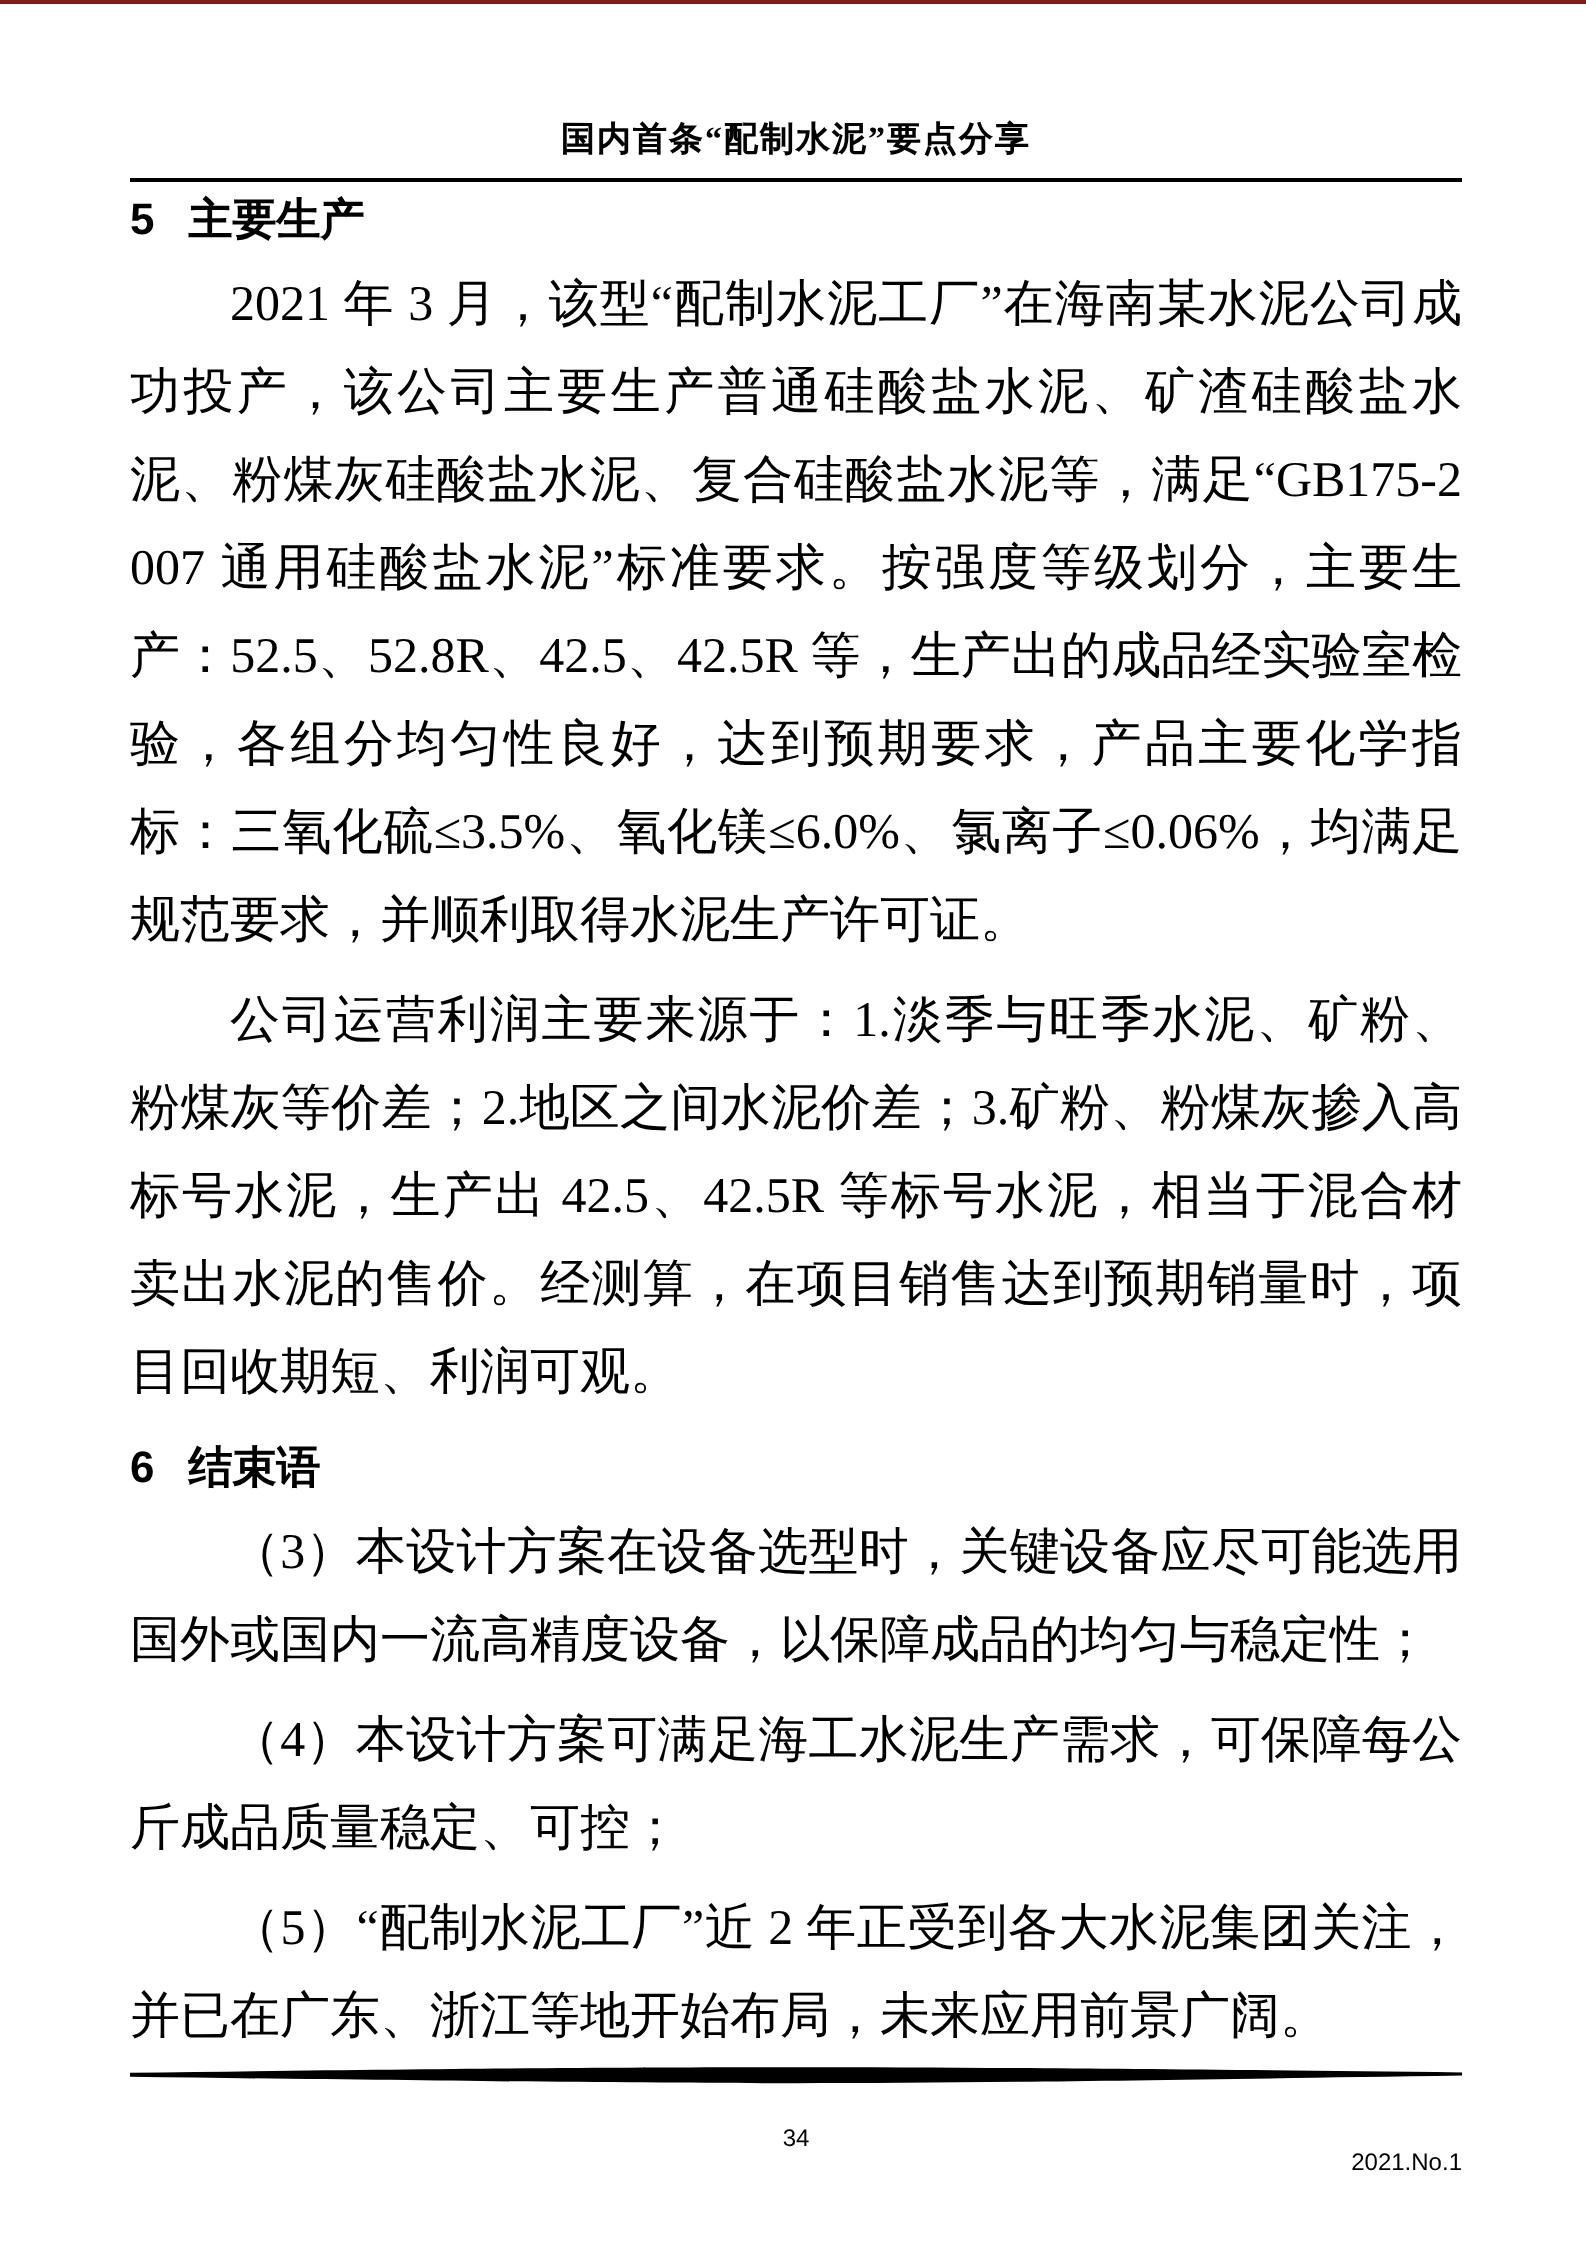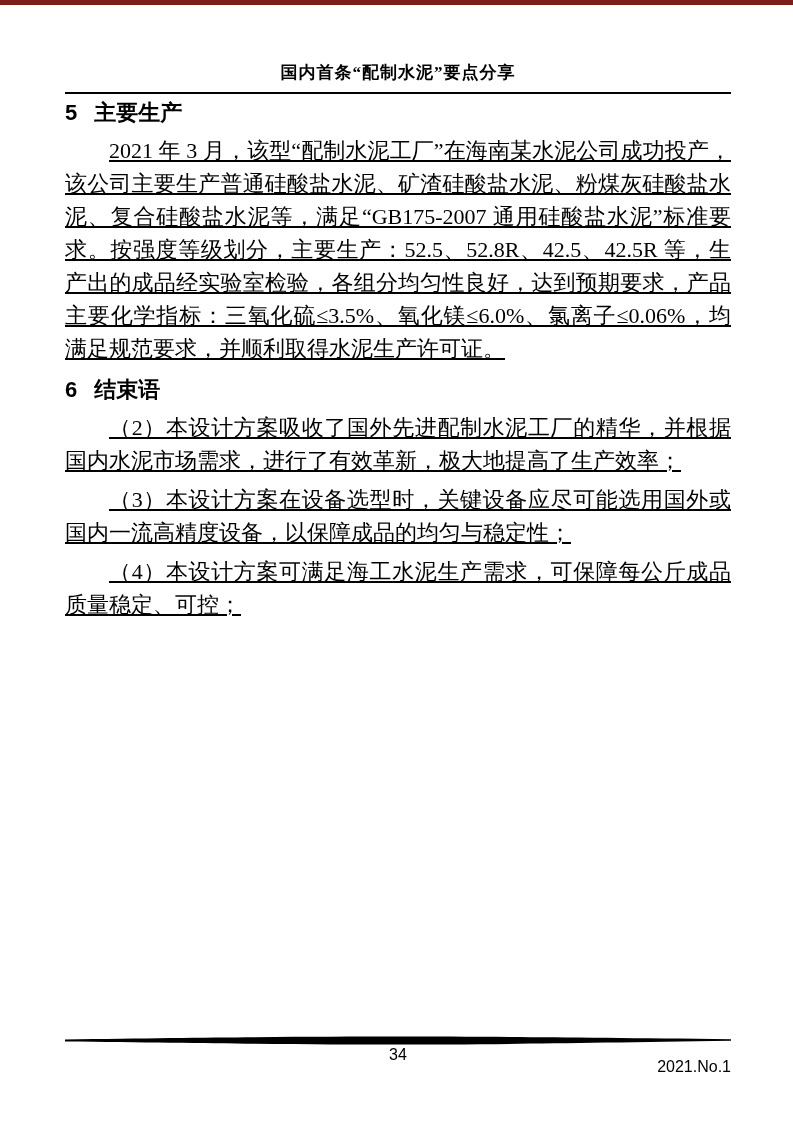--- a/index.html
+++ b/index.html
@@ -15,7 +15,7 @@
     position: absolute; inset: 0;
     padding: 0 62px 0 65px;
     box-sizing: border-box;
-    border-top: 5px solid #7f1d1d;
+    border-top: 2px solid #7f1d1d;
   }
   
   .running-head {

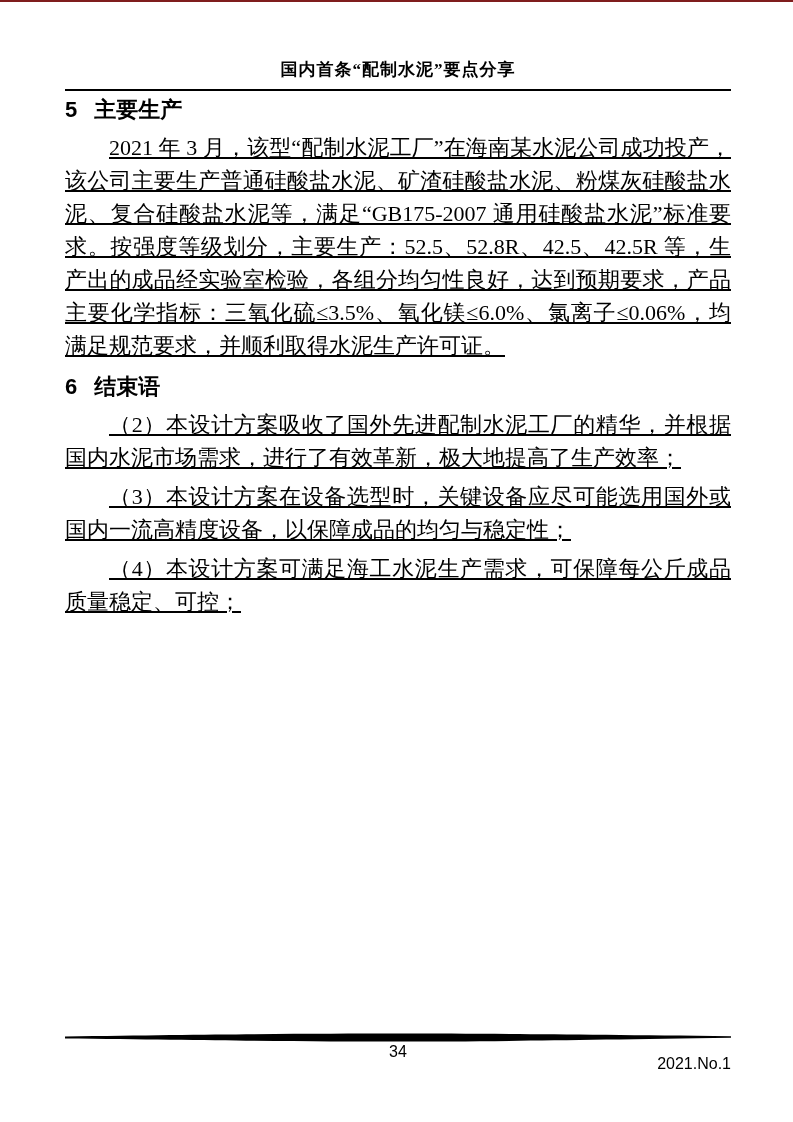--- a/index.html
+++ b/index.html
@@ -48,12 +48,11 @@
   
   p.body-para {
     margin: 6px 0 0 0;
-    font-size: 22px;
-    line-height: 33px;
+    font-size: 25px;
+    line-height: 44px;
     text-align: justify;
     text-indent: 2em;
     word-break: break-all;
-    text-decoration: underline;
   }
   p.body-para.first { margin-top: 2px; }
   

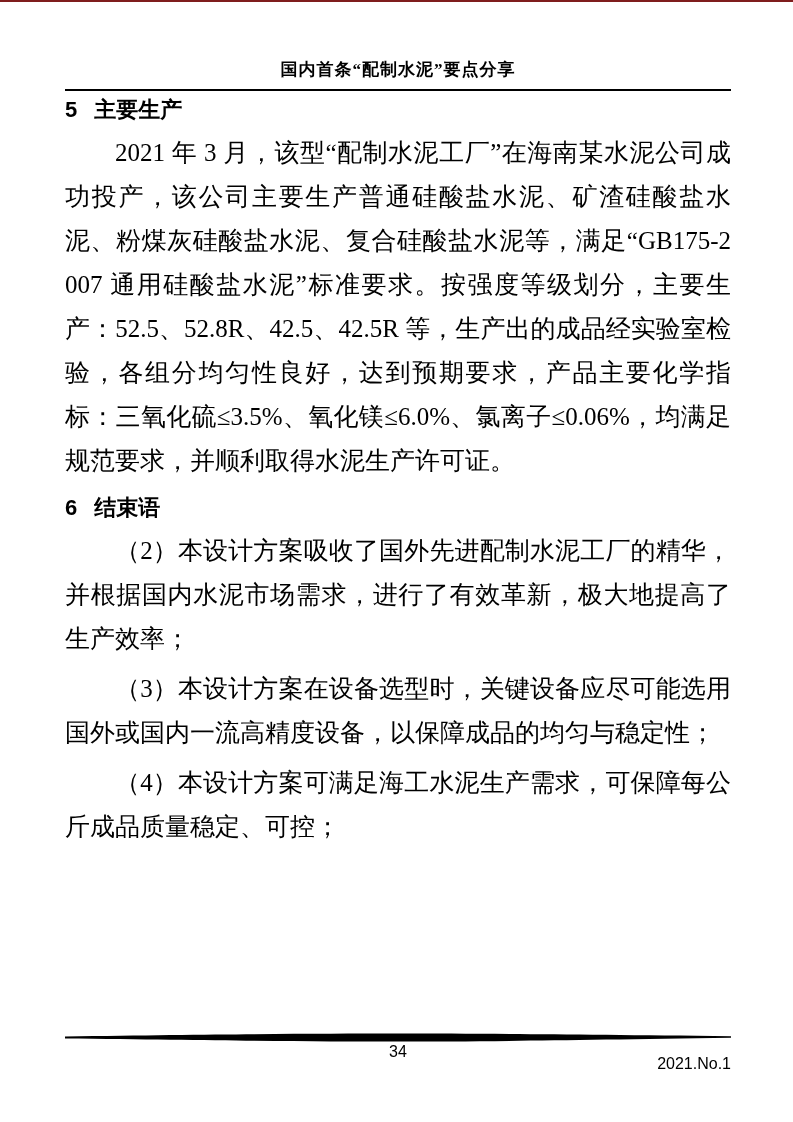--- a/index.html
+++ b/index.html
@@ -95,6 +95,7 @@
 
   <p class="body-para first">2021 年 3 月，该型“配制水泥工厂”在海南某水泥公司成功投产，该公司主要生产普通硅酸盐水泥、矿渣硅酸盐水泥、粉煤灰硅酸盐水泥、复合硅酸盐水泥等，满足“GB175-2007 通用硅酸盐水泥”标准要求。按强度等级划分，主要生产：52.5、52.8R、42.5、42.5R 等，生产出的成品经实验室检验，各组分均匀性良好，达到预期要求，产品主要化学指标：三氧化硫≤3.5%、氧化镁≤6.0%、氯离子≤0.06%，均满足规范要求，并顺利取得水泥生产许可证。</p>
 
+  <p class="body-para">公司运营利润主要来源于：1.淡季与旺季水泥、矿粉、粉煤灰等价差；2.地区之间水泥价差；3.矿粉、粉煤灰掺入高标号水泥，生产出 42.5、42.5R 等标号水泥，相当于混合材卖出水泥的售价。经测算，在项目销售达到预期销量时，项目回收期短、利润可观。</p>
 
   <div class="section-heading second">
     <span>6</span>

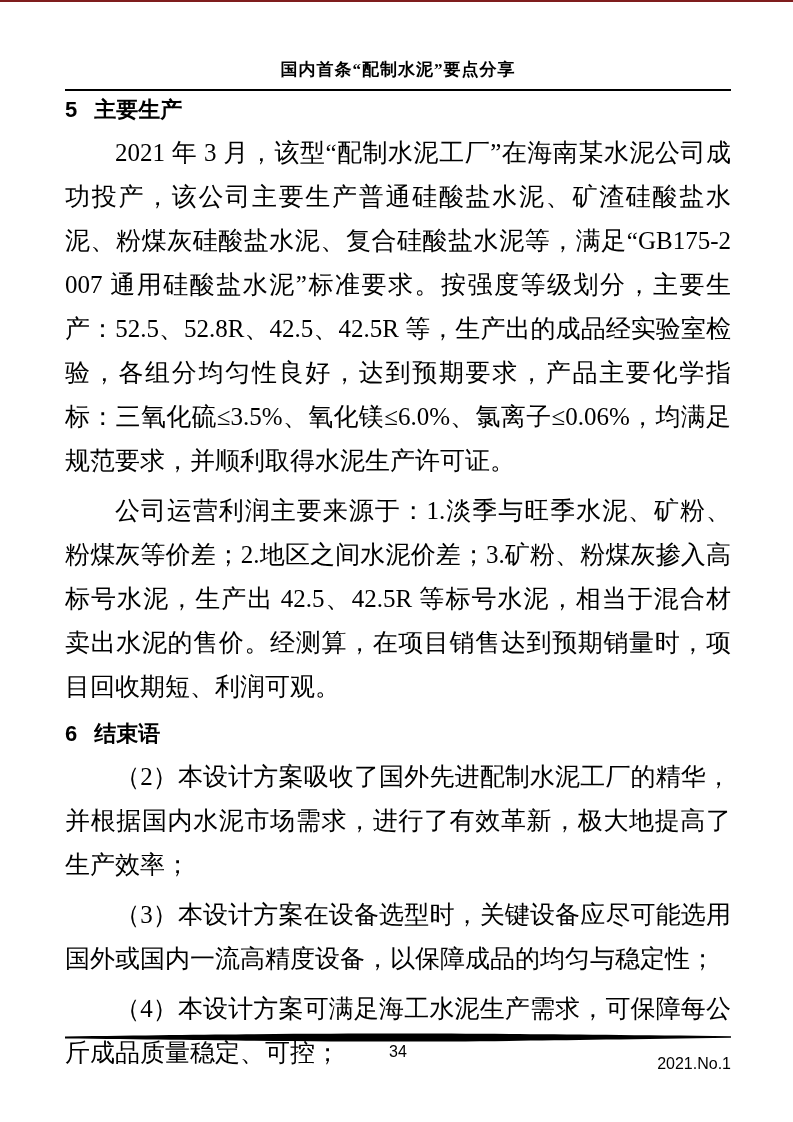--- a/index.html
+++ b/index.html
@@ -103,7 +103,6 @@
   </div>
 
 
-  <p class="body-para">（2）本设计方案吸收了国外先进配制水泥工厂的精华，并根据国内水泥市场需求，进行了有效革新，极大地提高了生产效率；</p>
 
   <p class="body-para">（3）本设计方案在设备选型时，关键设备应尽可能选用国外或国内一流高精度设备，以保障成品的均匀与稳定性；</p>
 

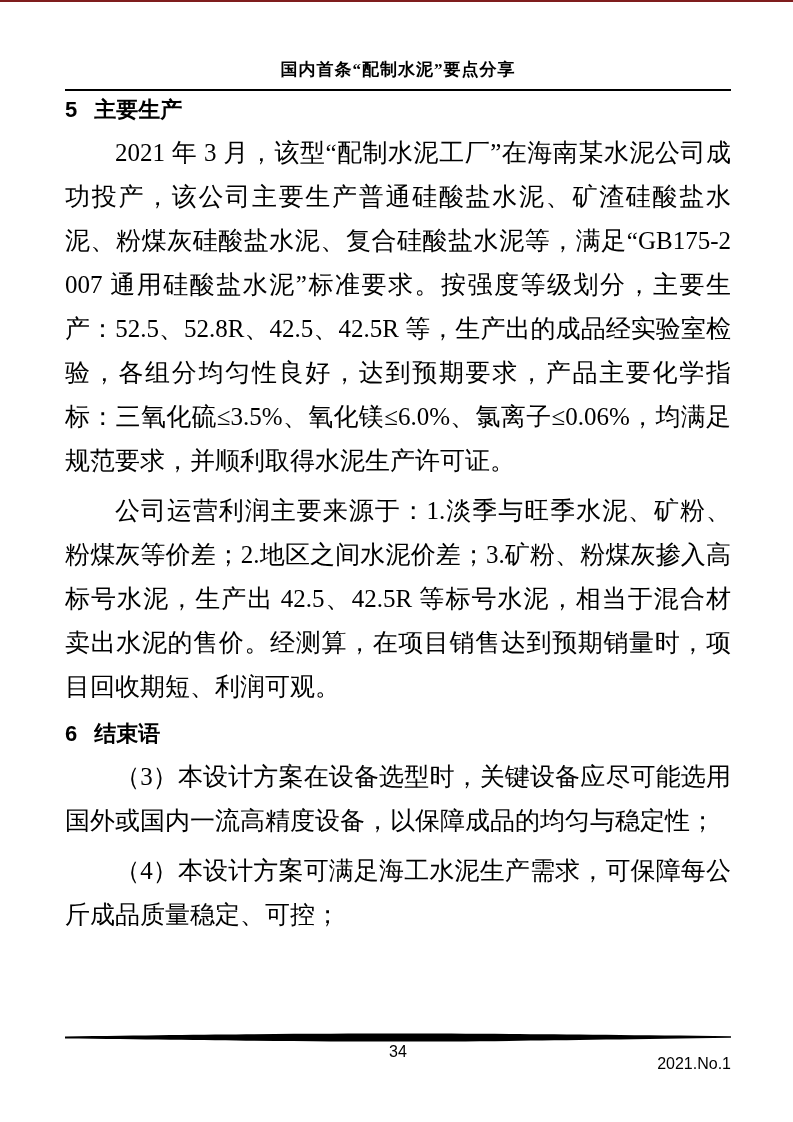--- a/index.html
+++ b/index.html
@@ -108,6 +108,7 @@
 
   <p class="body-para">（4）本设计方案可满足海工水泥生产需求，可保障每公斤成品质量稳定、可控；</p>
 
+  <p class="body-para">（5）“配制水泥工厂”近 2 年正受到各大水泥集团关注，并已在广东、浙江等地开始布局，未来应用前景广阔。</p>
 
   <div class="footer">
     <svg class="footer-rule-svg" viewBox="0 0 666 10" preserveAspectRatio="none" aria-hidden="true">

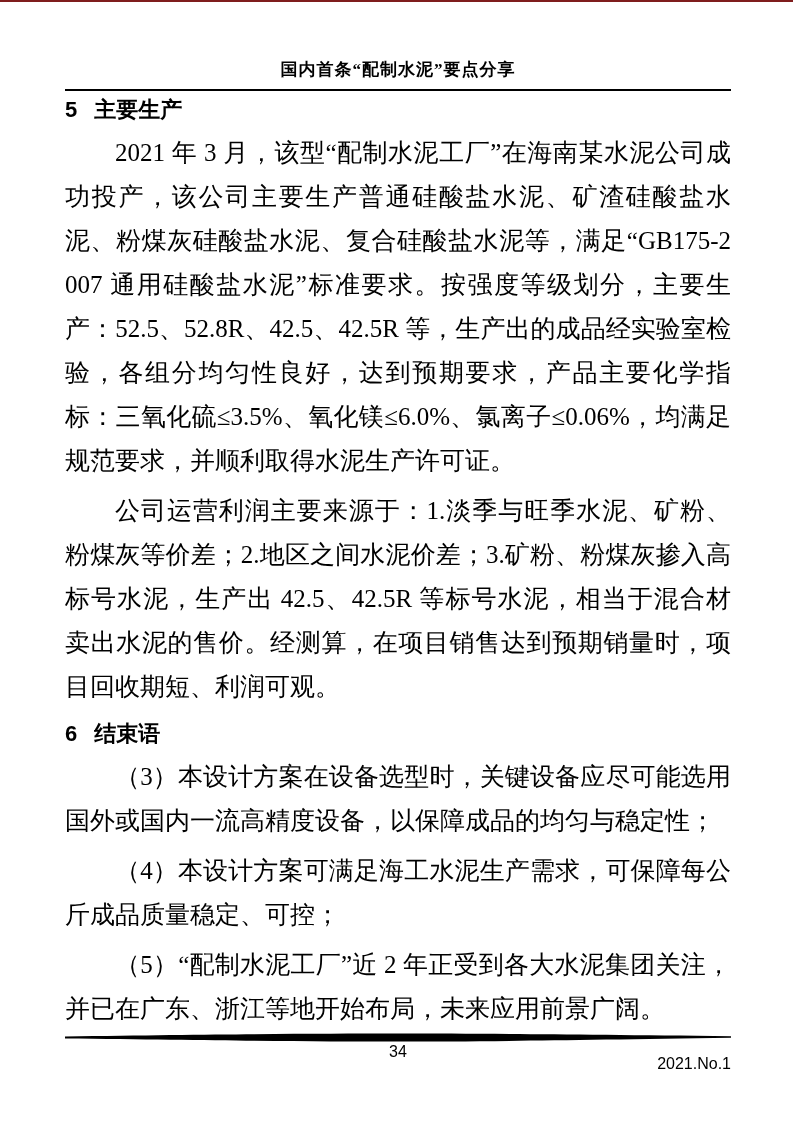--- a/index.html
+++ b/index.html
@@ -64,9 +64,9 @@
   .footer-rule-svg { display: block; width: 100%; height: 10px; }
   .footer-texts {
     position: relative;
-    margin-top: 1px;
+    margin-top: 18px;
     font-family: "Liberation Sans", "DejaVu Sans", sans-serif;
-    font-size: 16px;
+    font-size: 12px;
     line-height: 16px;
     height: 16px;
   }

